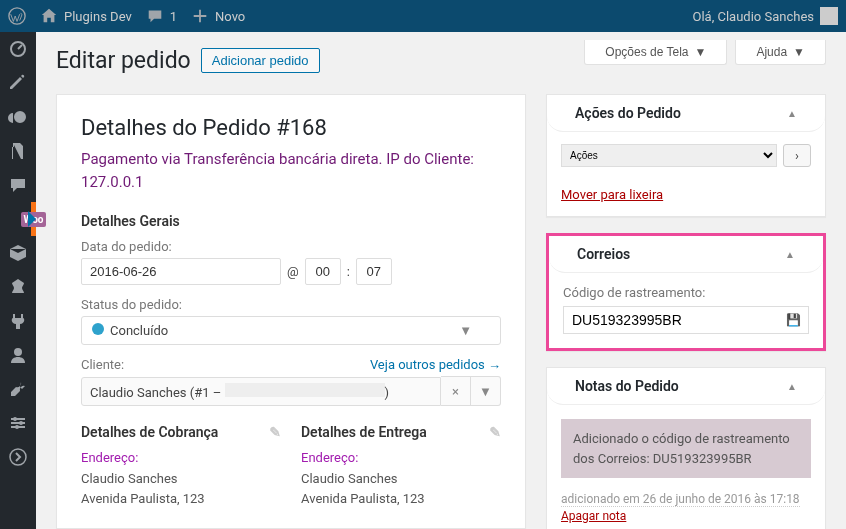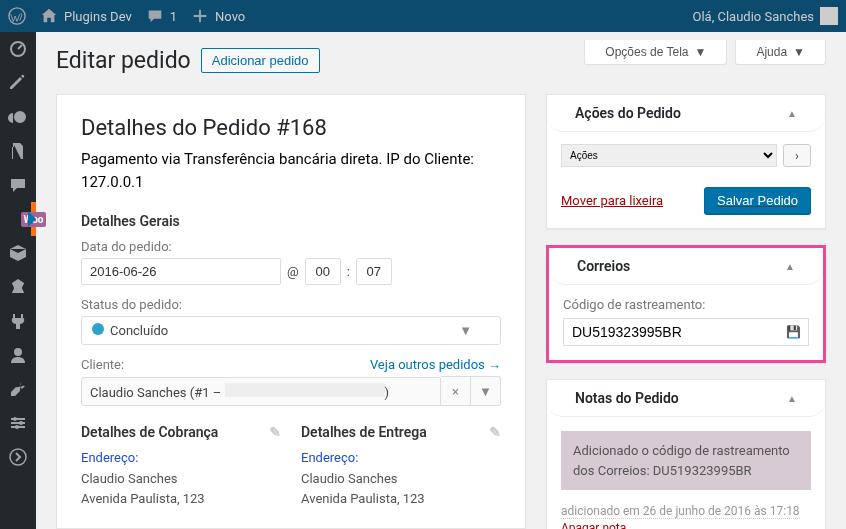--- a/index.html
+++ b/index.html
@@ -38,7 +38,7 @@
   
   .order-details { padding: 20px 24px; }
   .order-details h2 { font-size:22px; font-weight:400; color:#23282d; margin-bottom:8px; }
-  .order-meta { color:#000000; font-size:15px; line-height:1.5; margin-bottom:20px; }
+  .order-meta { color:#701a75; font-size:15px; line-height:1.5; margin-bottom:20px; }
   
   .section-h { font-size:14px; font-weight:600; color:#333; margin-bottom:10px; display:flex; align-items:center; justify-content:space-between;}
   .label { color:#777; font-size:13px; margin-bottom:4px; display:block; }

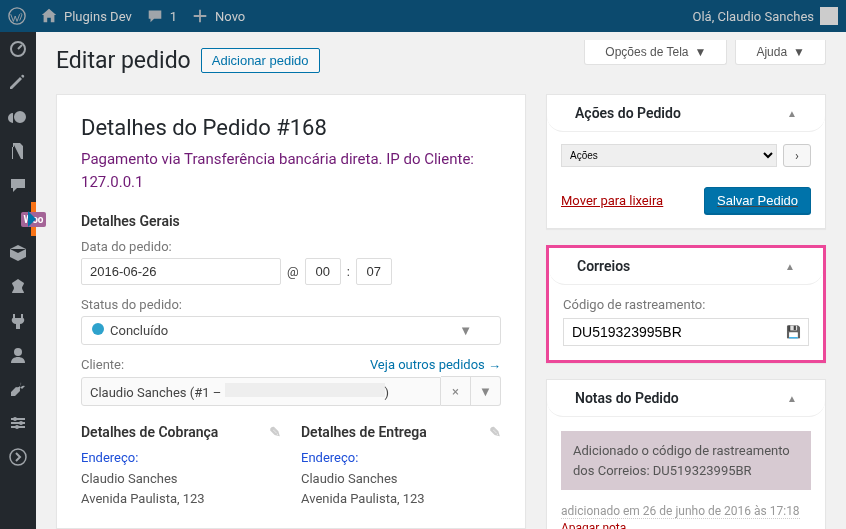--- a/index.html
+++ b/index.html
@@ -71,7 +71,7 @@
   .actions-row { display:flex; gap:6px; padding:12px 14px 10px 14px; }
   .actions-row select { flex:1; border:1px solid #ddd; padding:4px; font-size:10px; }
   .go-btn { border:1px solid #ccc; background:#f7f7f7; width:28px; display:flex; align-items:center; justify-content:center; border-radius:3px; cursor:pointer; }
-  .actions-footer { display:flex; justify-content:space-between; align-items:center; padding:10px 14px 14px 14px;text-decoration:underline; }
+  .actions-footer { display:flex; justify-content:space-between; align-items:flex-end; padding:10px 3px 14px 14px; }
   .trash-link { color:#a00; text-decoration:underline; font-size:13px; }
   .primary-btn { background:#0073aa; border:1px solid #006799; color:#fff; padding:5px 12px; border-radius:3px; font-size:13px; cursor:pointer; box-shadow:0 1px 0 #006799; }
   

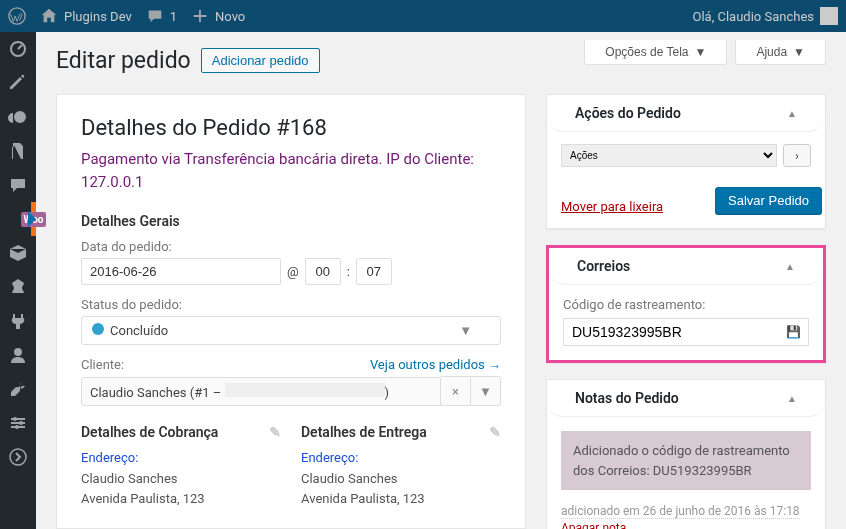--- a/index.html
+++ b/index.html
@@ -297,7 +297,6 @@
           </div>
           <div class="actions-footer">
             <a href="#" class="trash-link">Mover para lixeira</a>
-            <button class="primary-btn">Salvar Pedido</button>
           </div>
         </div>
 

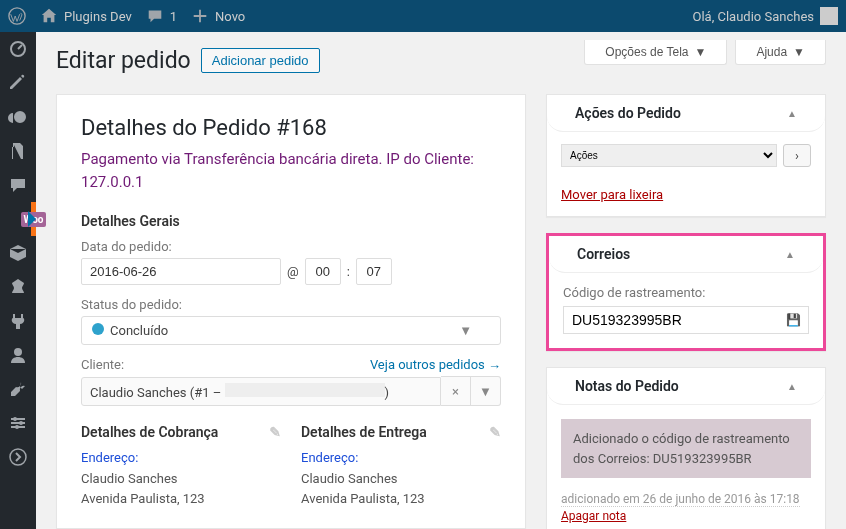--- a/index.html
+++ b/index.html
@@ -61,7 +61,7 @@
   .two-col { display:flex; gap:20px; margin-top:18px; }
   .two-col > div { flex:1; }
   .edit-icon { color:#ccc; cursor:pointer; }
-  .addr-label { color:#1d4ed8; margin:8px 0 4px 0; }
+  .addr-label { color:#a21caf; margin:8px 0 4px 0; }
   .addr-val { color:#555; line-height:1.5; }
   
   

